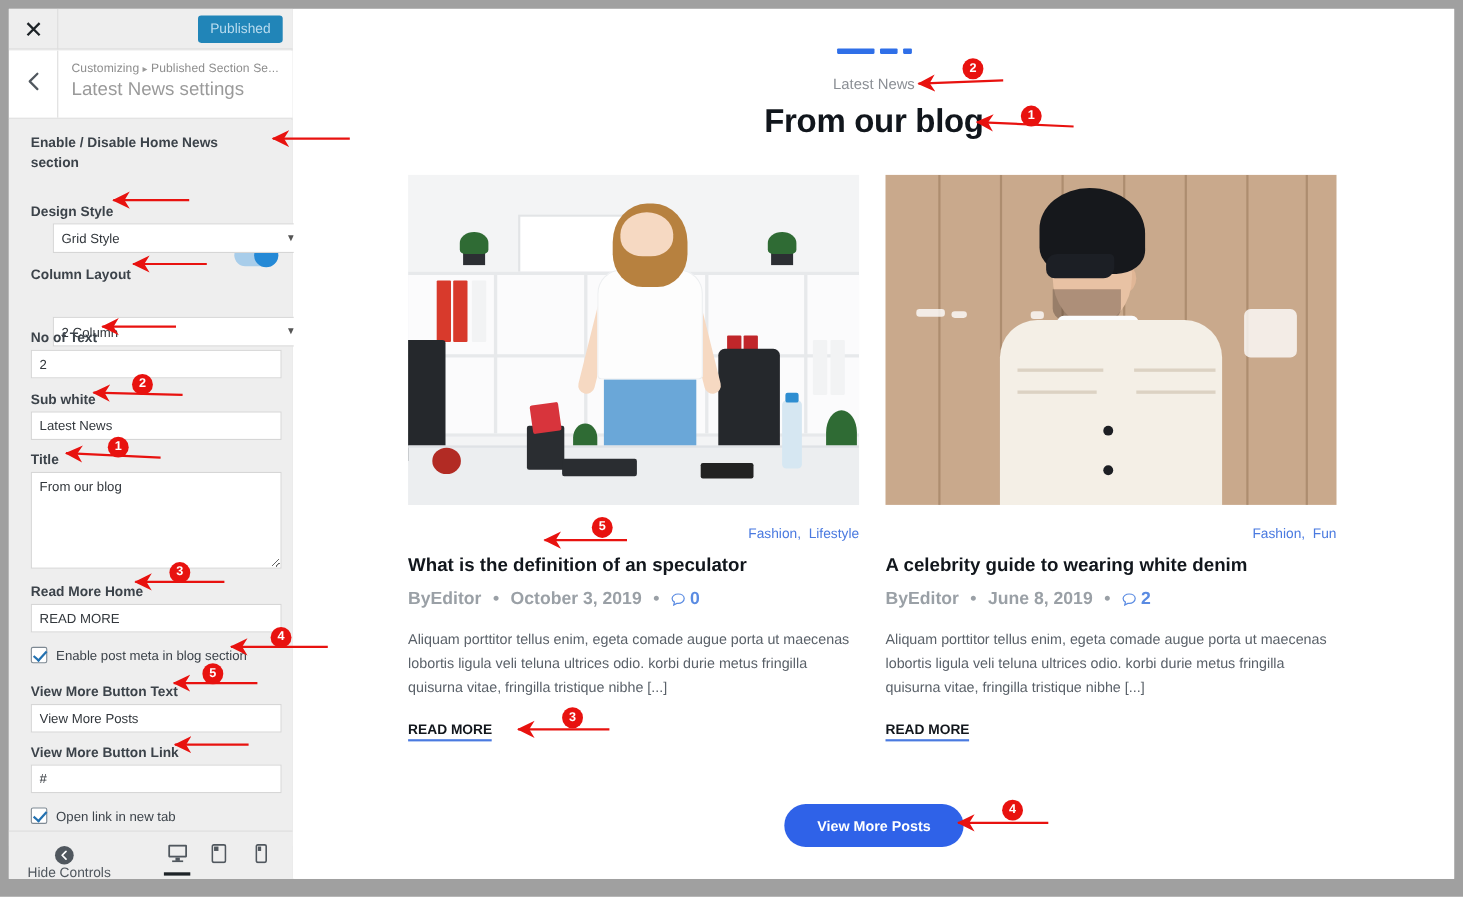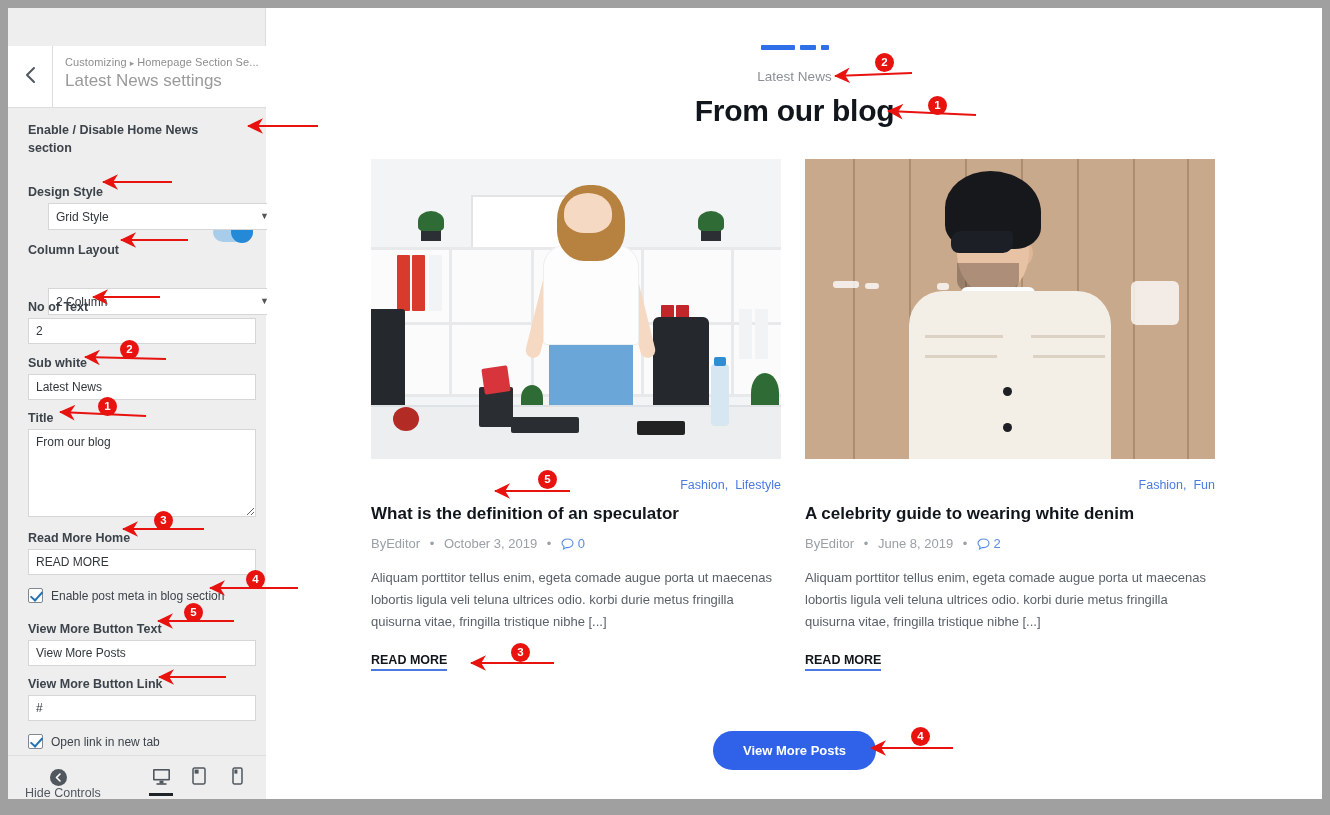--- a/index.html
+++ b/index.html
@@ -318,6 +318,16 @@
 
   <div id="sidebar">
 
+    <div class="cust-topbar">
+      <div class="close-btn">
+        <span>
+          <svg width="15" height="15" viewBox="0 0 15 15">
+            <path d="M2 2 L13 13 M13 2 L2 13" stroke="#1d2327" stroke-width="2.1" fill="none"></path>
+          </svg>
+        </span>
+      </div>
+      <button class="publish-btn">Published</button>
+    </div>
 
     <div class="panel-head">
       <div class="back-btn">

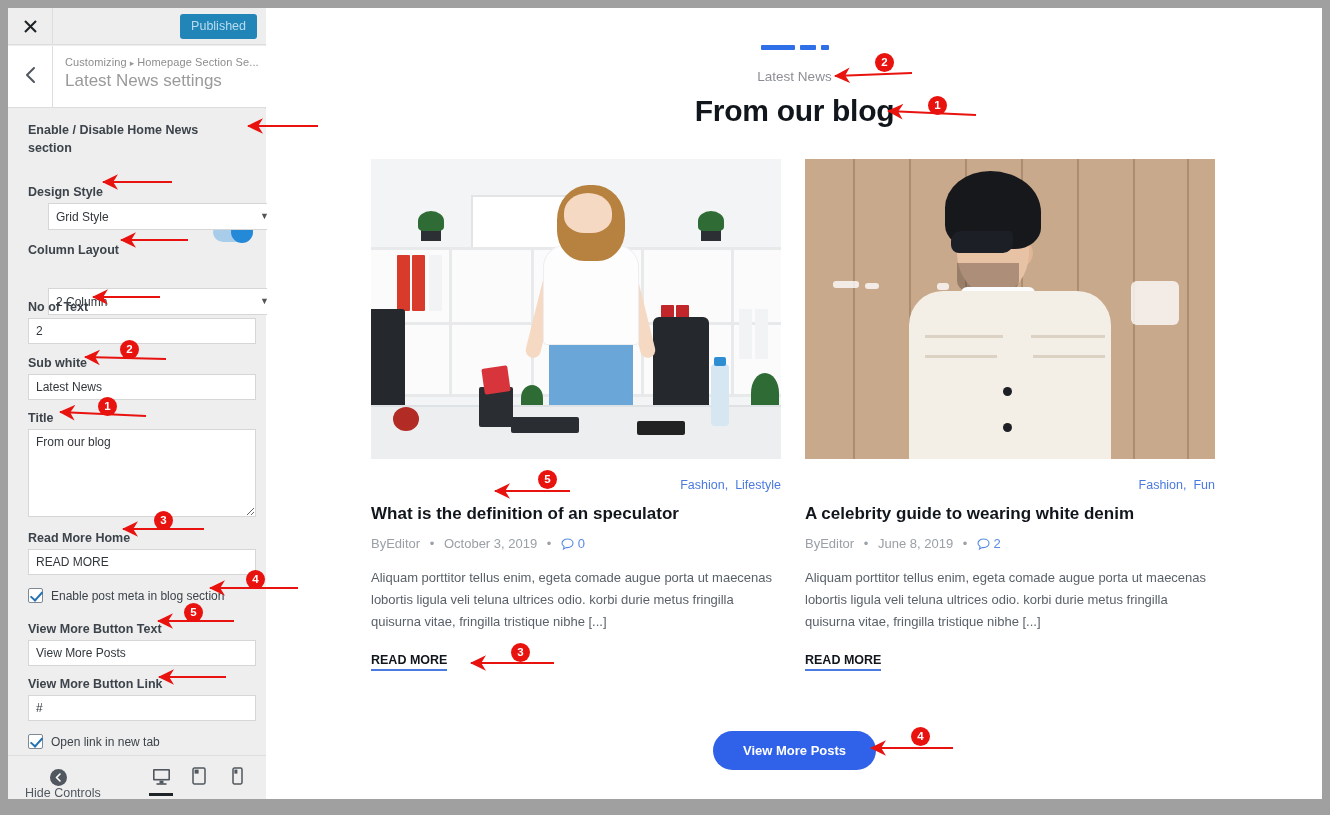--- a/index.html
+++ b/index.html
@@ -338,7 +338,7 @@
         </span>
       </div>
       <div class="breadcrumb">
-        <span>Customizing</span><span class="crumb-sep">▸</span><span>Homepage Section Se...</span>
+        <span>Customizing</span><span class="crumb-sep">▸</span><span>Published Section Se...</span>
       </div>
       <div class="panel-title">Latest News settings</div>
     </div>

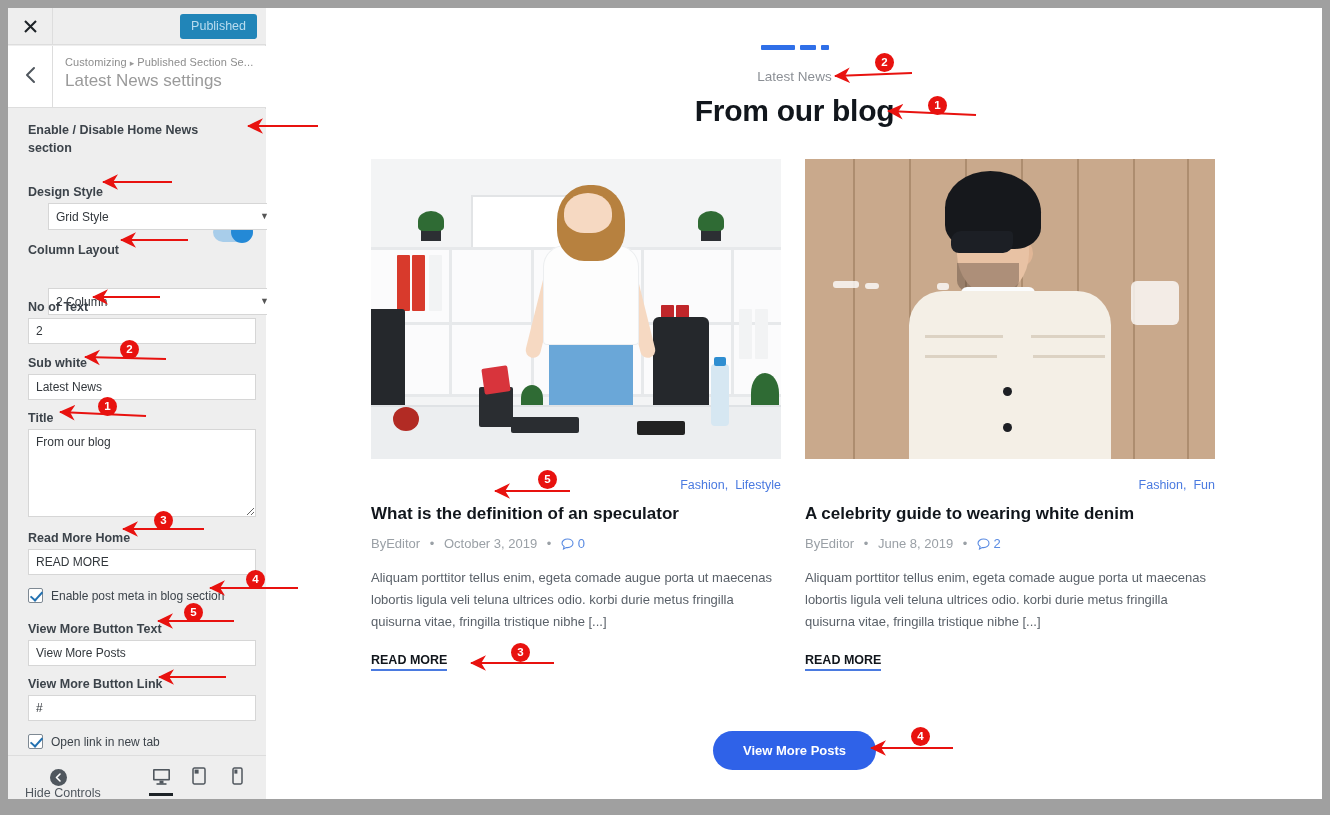--- a/index.html
+++ b/index.html
@@ -277,7 +277,7 @@
     font-size: 17px; font-weight: bold; color: #11161c;
     cursor: pointer;
   }
-  .post-meta { margin-top: 12px; font-size: 13px; color: #9aa0a6; }
+  .post-meta { margin-top: 12px; font-size: 16px; color: #9aa0a6; font-weight: bold; }
   .post-meta .dot { padding: 0 6px; }
   .post-meta .cmt { color: #5a8be2; }
   .post-exc { margin-top: 16px; font-size: 13px; color: #5a6169; line-height: 22px; }

